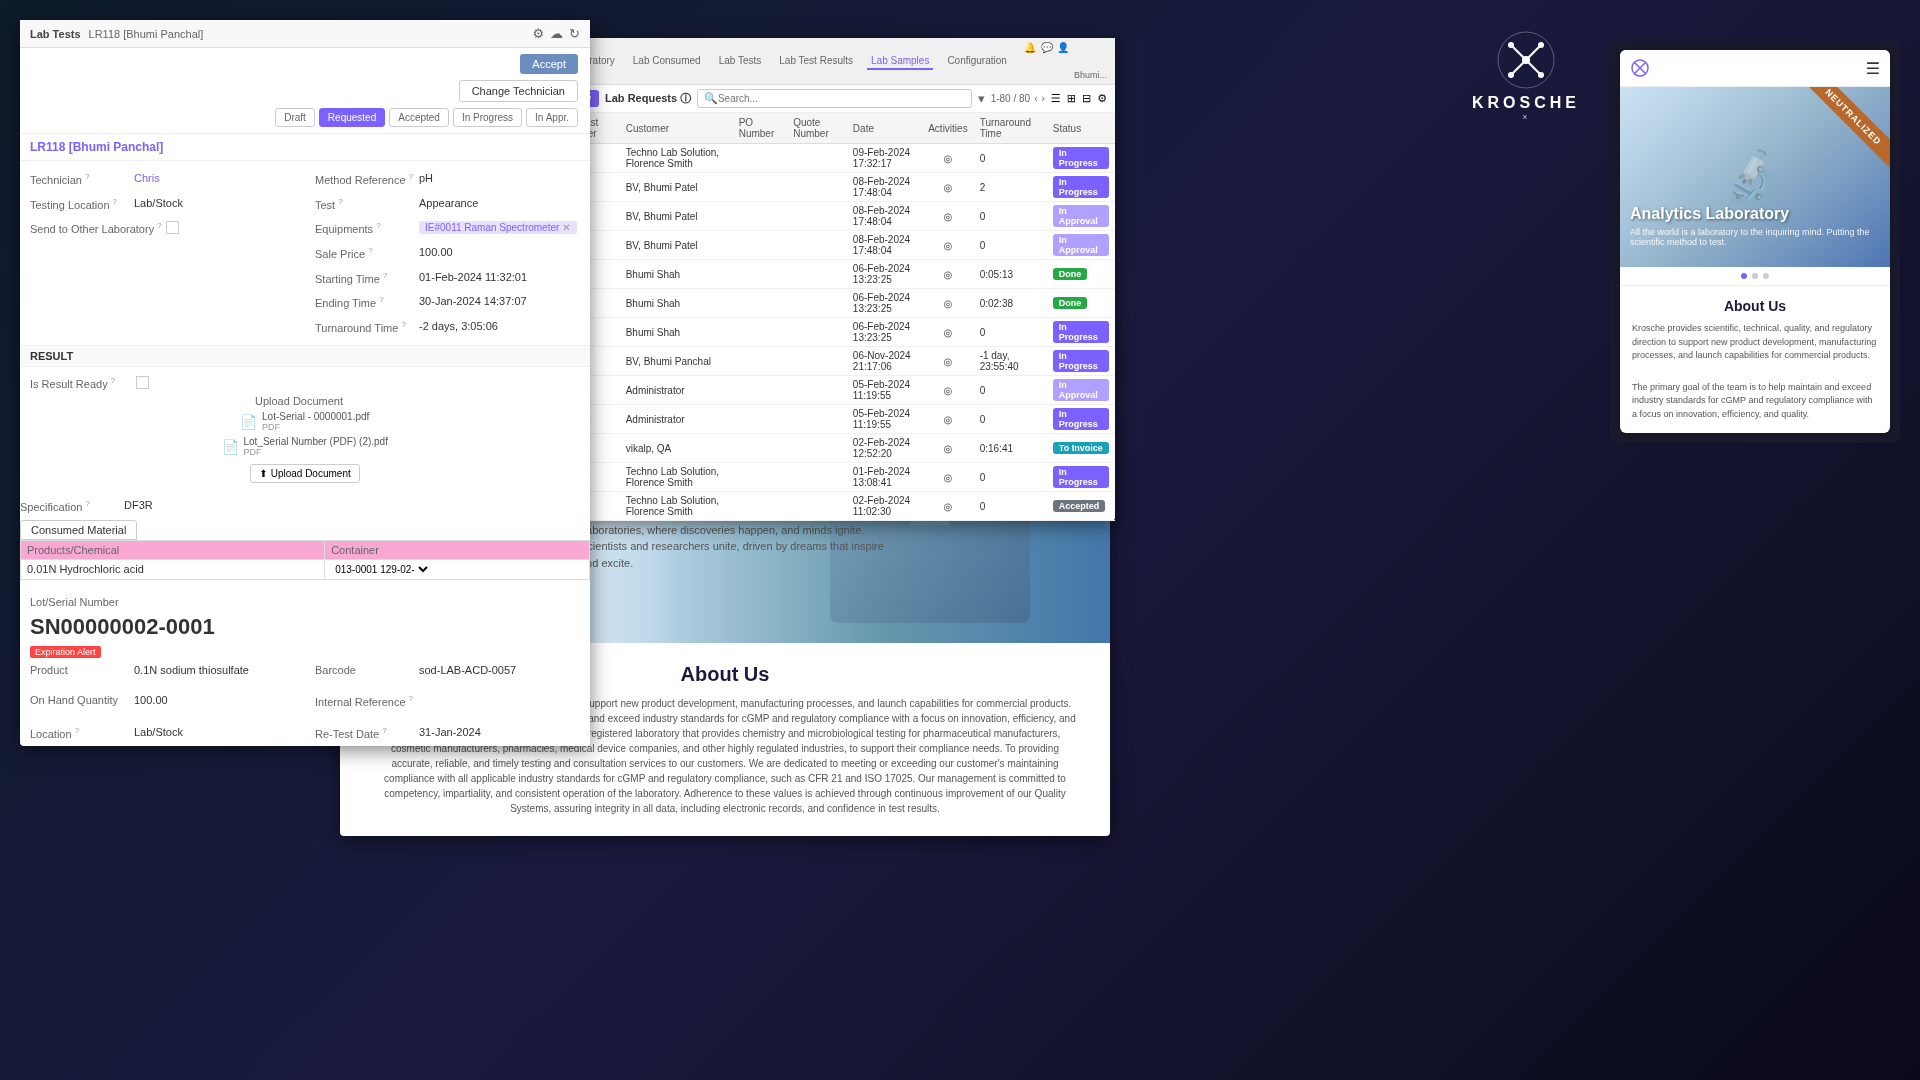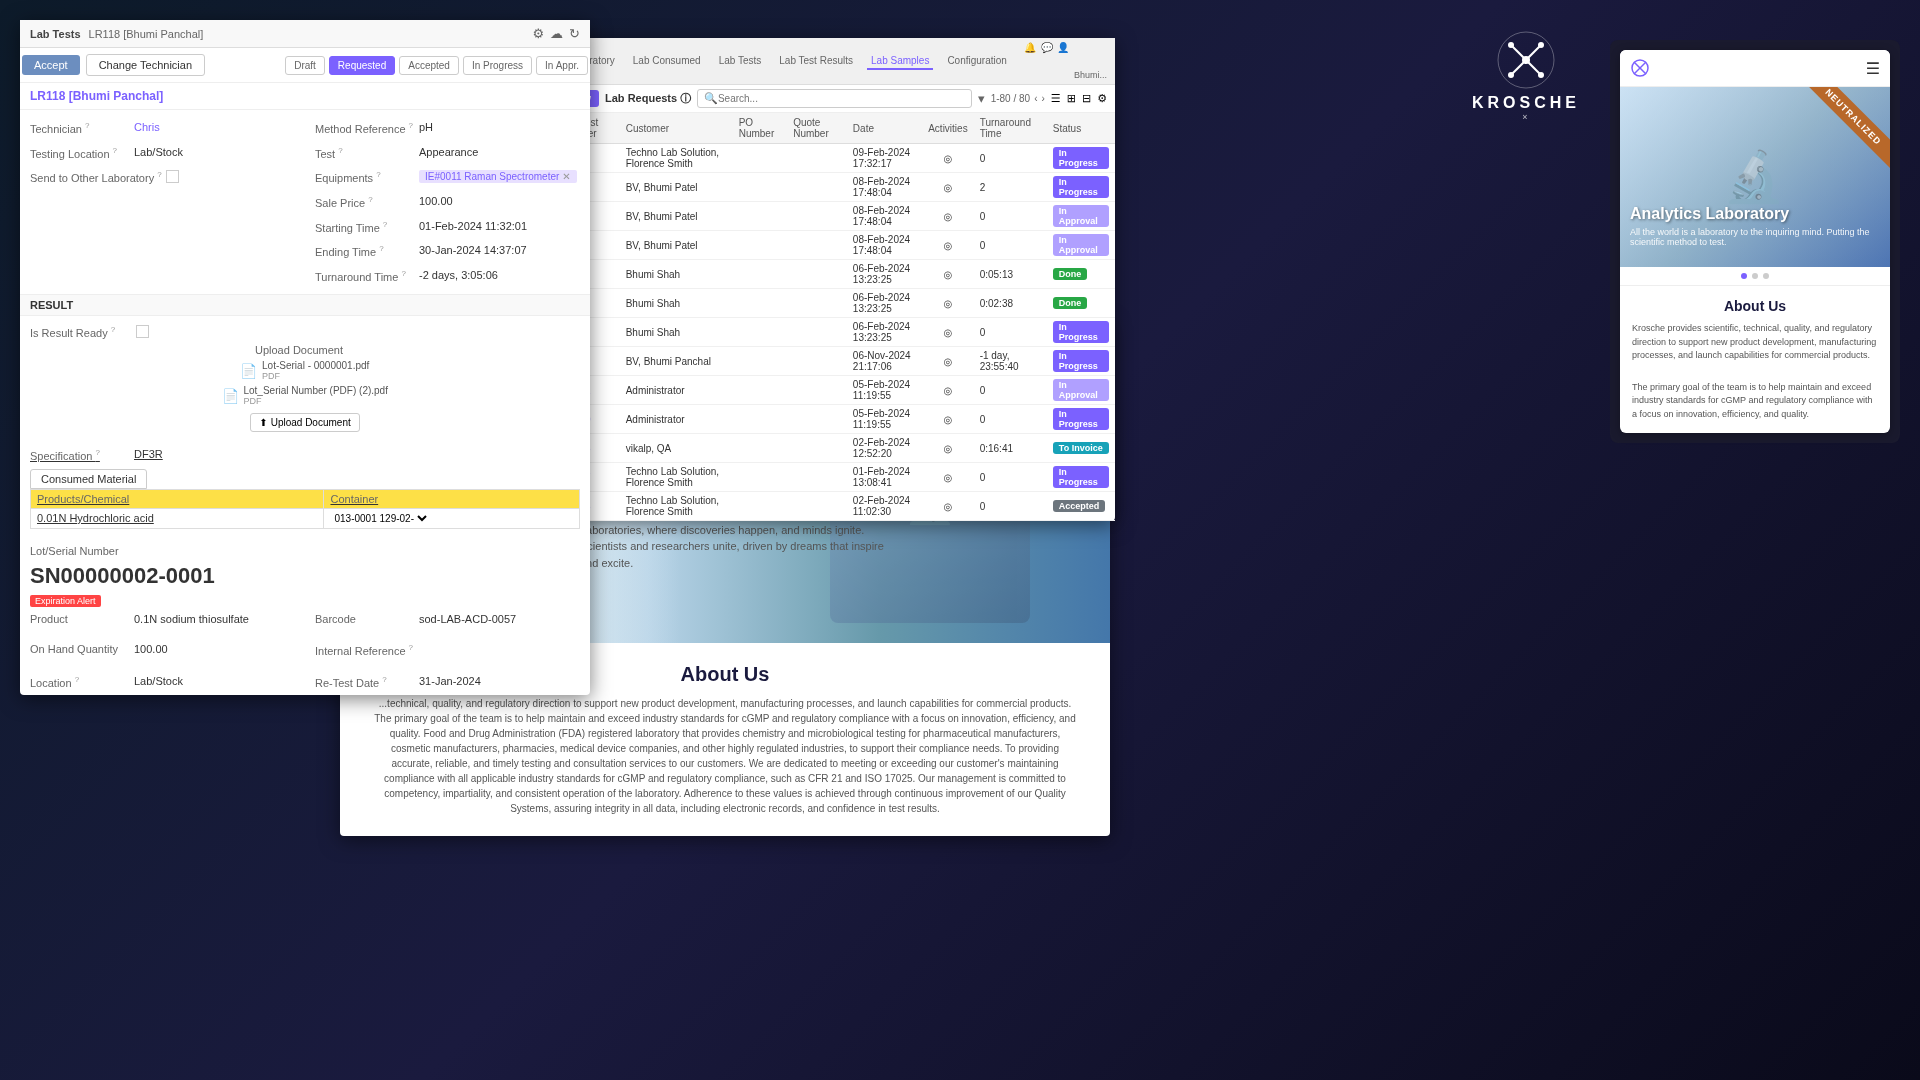--- a/index.html
+++ b/index.html
@@ -62,11 +62,12 @@
     }
 
     .action-bar {
-      padding: 6px 2px;
+      padding: 6px 12px;
       display: flex;
       gap: 6px;
       border-bottom: 1px solid #eee;
-      align-items: center;
+      align-items: flex-end;
+      flex-direction: column;
     }
 
     .btn-accept {

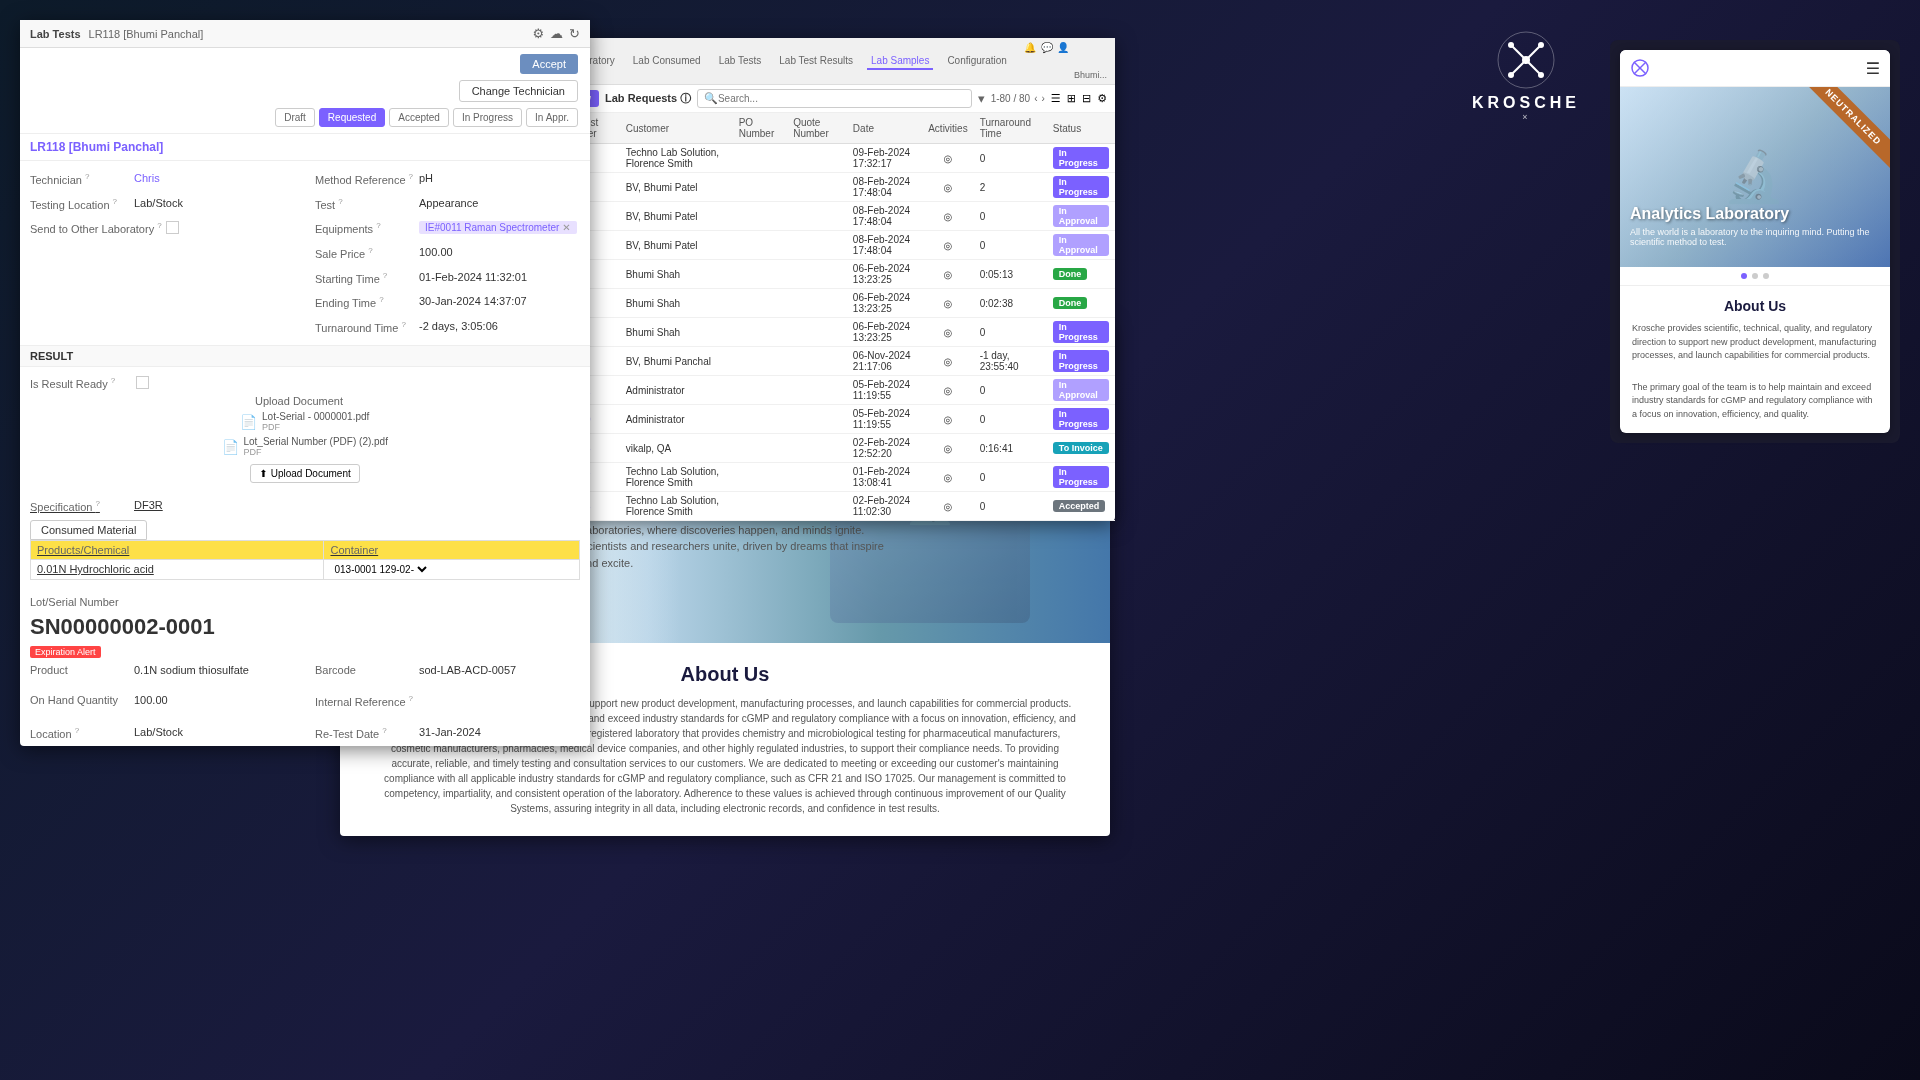--- a/index.html
+++ b/index.html
@@ -241,8 +241,7 @@
     }
 
     .spec-section {
-      padding: 4px 10px;
-      text-decoration: underline;
+      padding: 4px 0;
     }
 
     .spec-label {

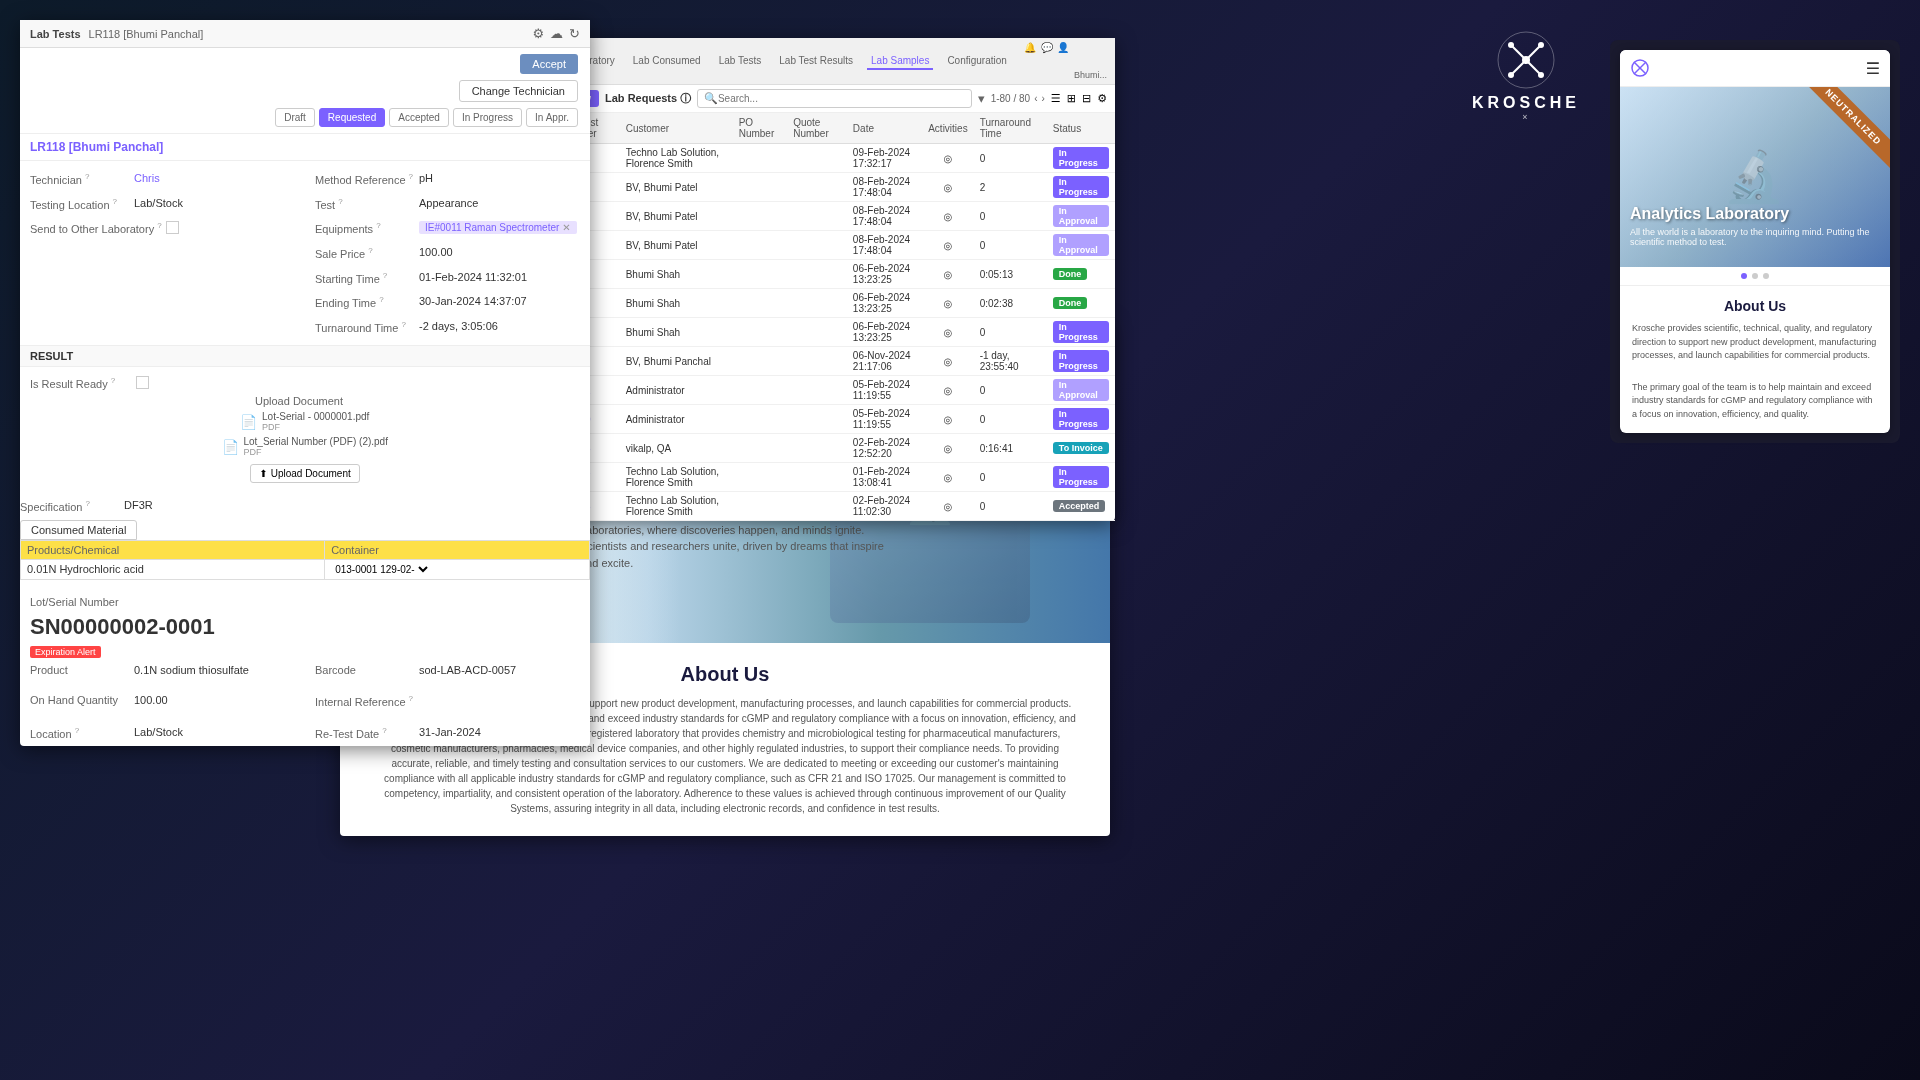--- a/index.html
+++ b/index.html
@@ -272,7 +272,7 @@
     }
 
     .material-table th {
-      background: #fde047;
+      background: #f9a8d4;
       padding: 3px 6px;
       text-align: left;
       border: 1px solid #ddd;

